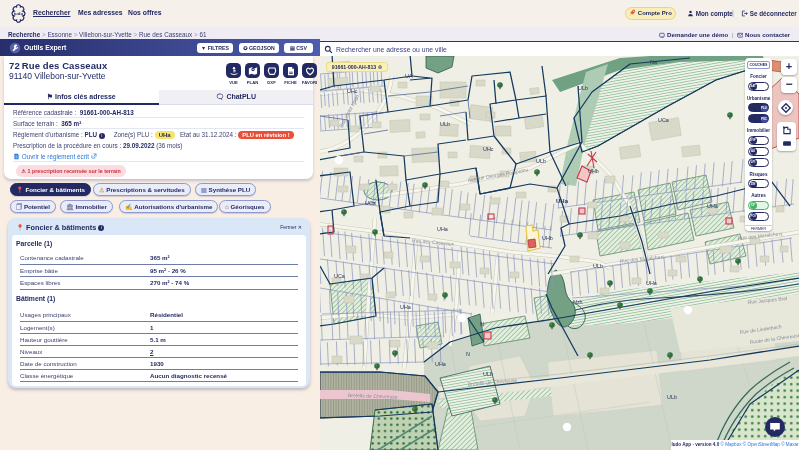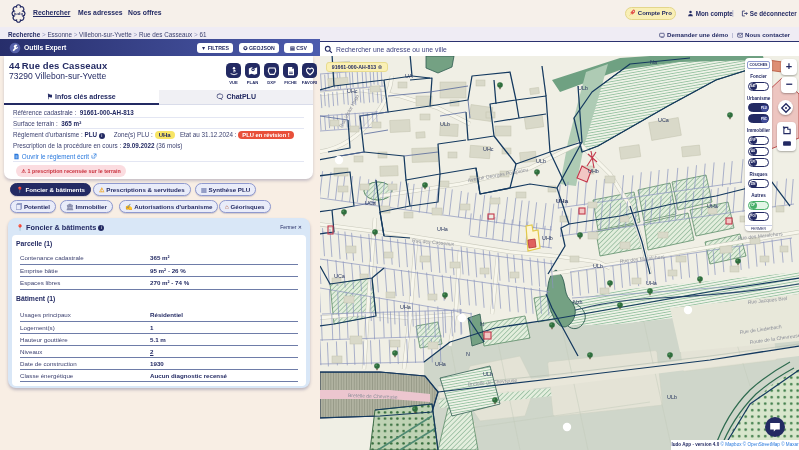--- a/index.html
+++ b/index.html
@@ -133,7 +133,7 @@
 
 <div class="panel">
  <div class="card1">
-  <div class="title">44 Rue des Casseaux</div>
+  <div class="title">72 Rue des Casseaux</div>
   <div class="subtitle">73290 Villebon-sur-Yvette</div>
 
   <div class="ibtns">

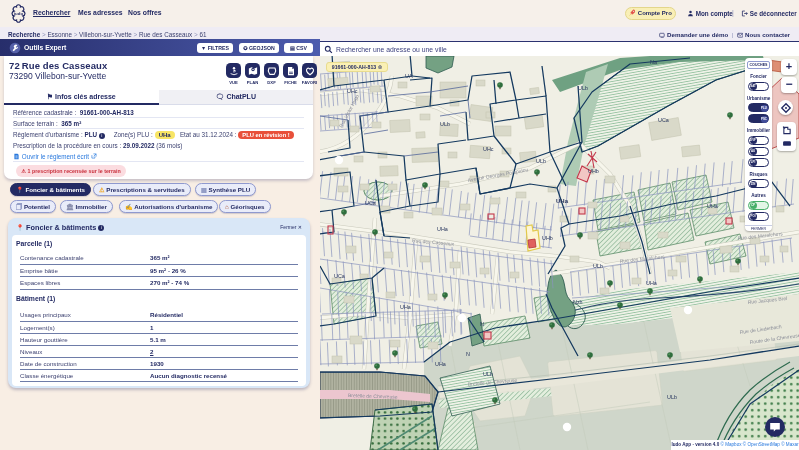--- a/index.html
+++ b/index.html
@@ -134,7 +134,7 @@
 <div class="panel">
  <div class="card1">
   <div class="title">72 Rue des Casseaux</div>
-  <div class="subtitle">73290 Villebon-sur-Yvette</div>
+  <div class="subtitle">91140 Villebon-sur-Yvette</div>
 
   <div class="ibtns">
     <div class="ib" style="left:222px">

